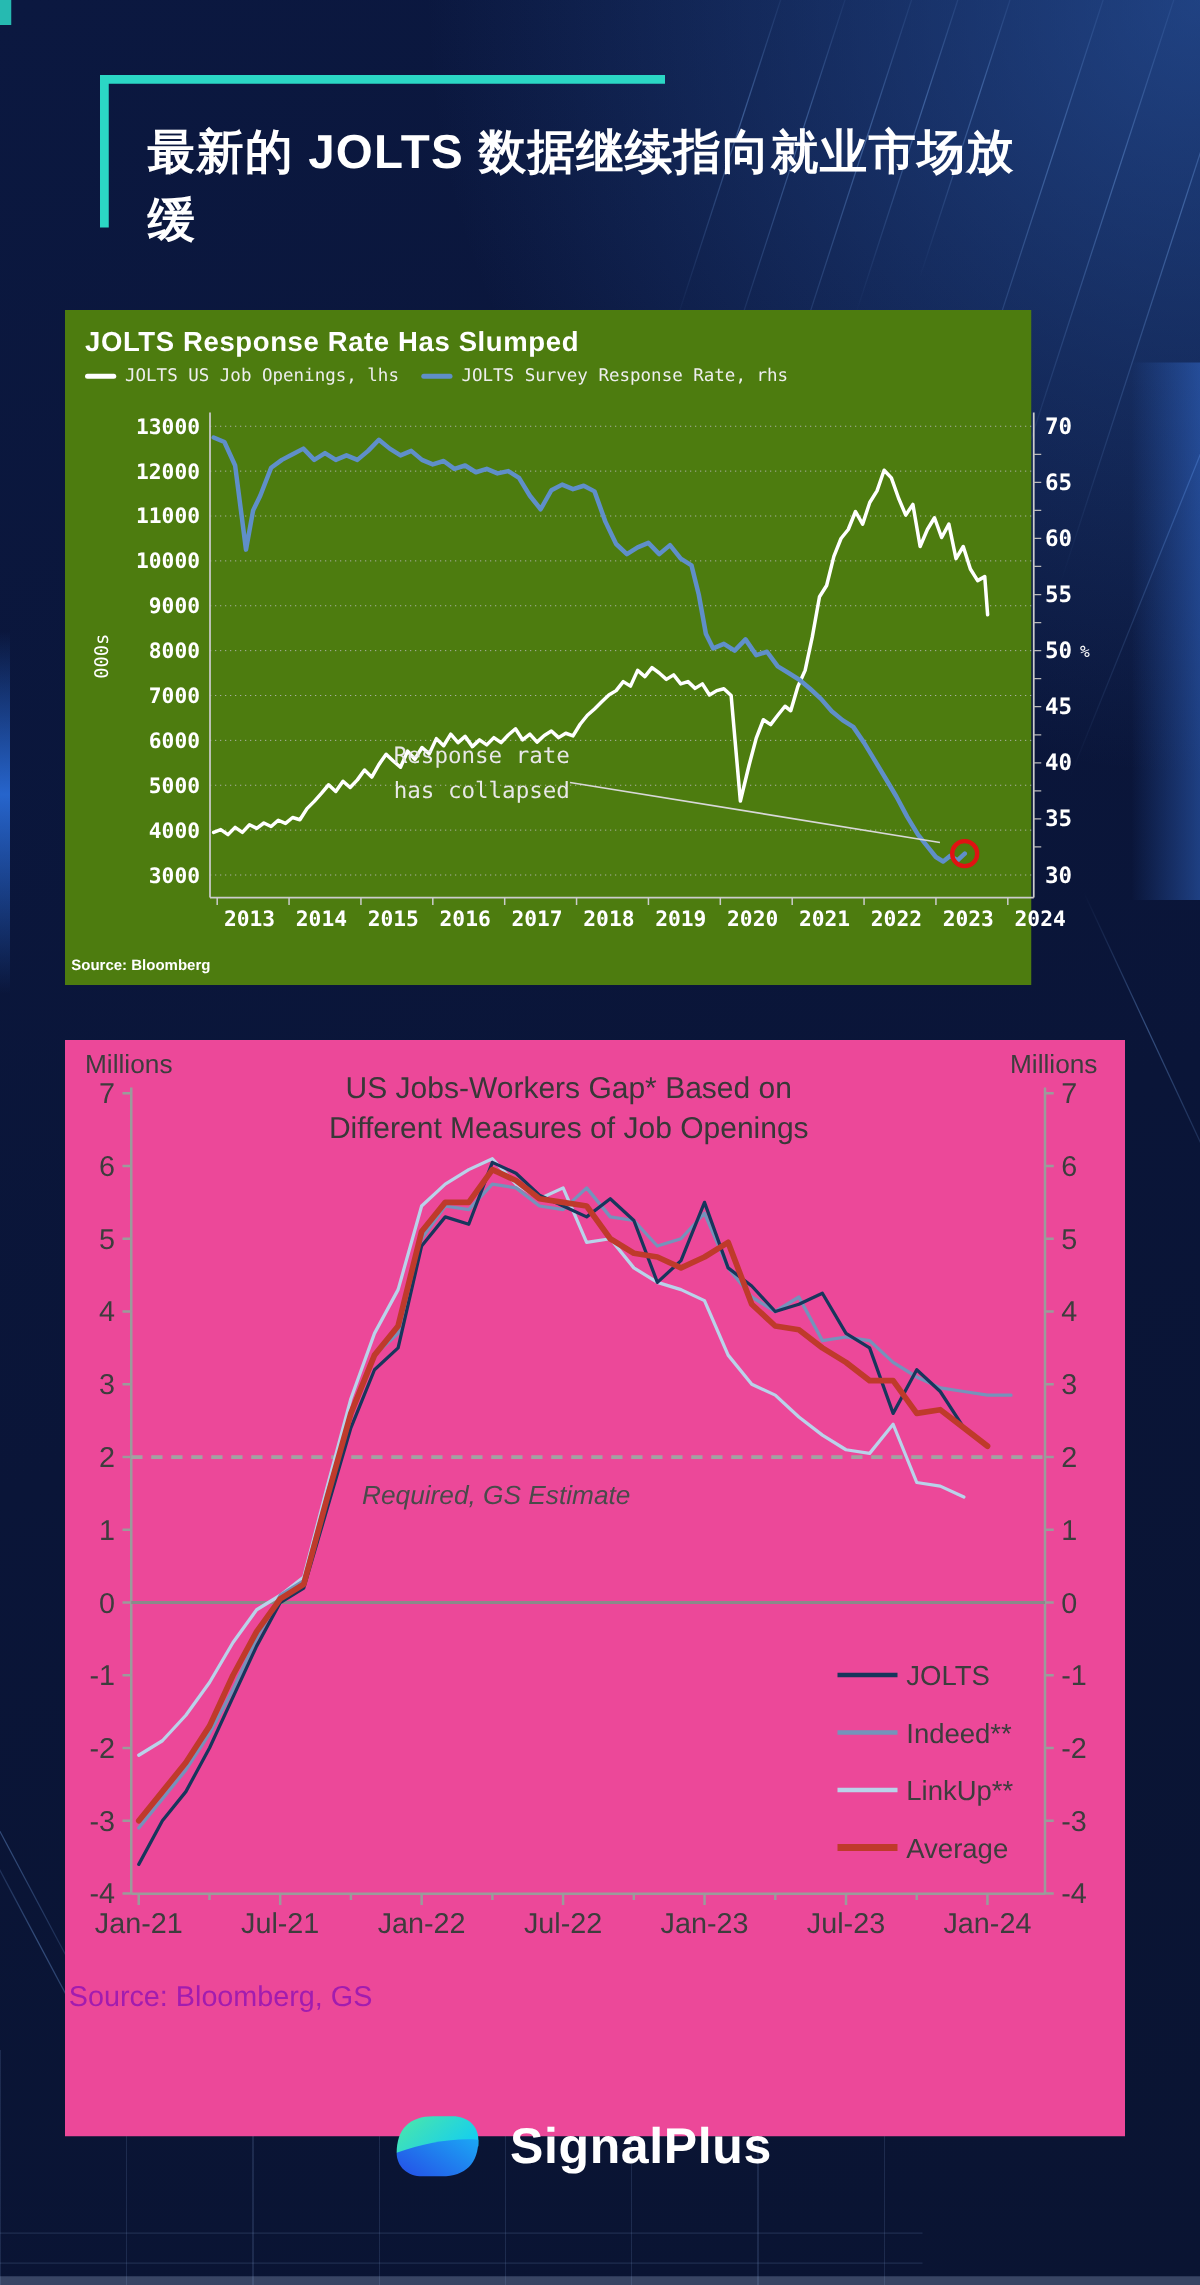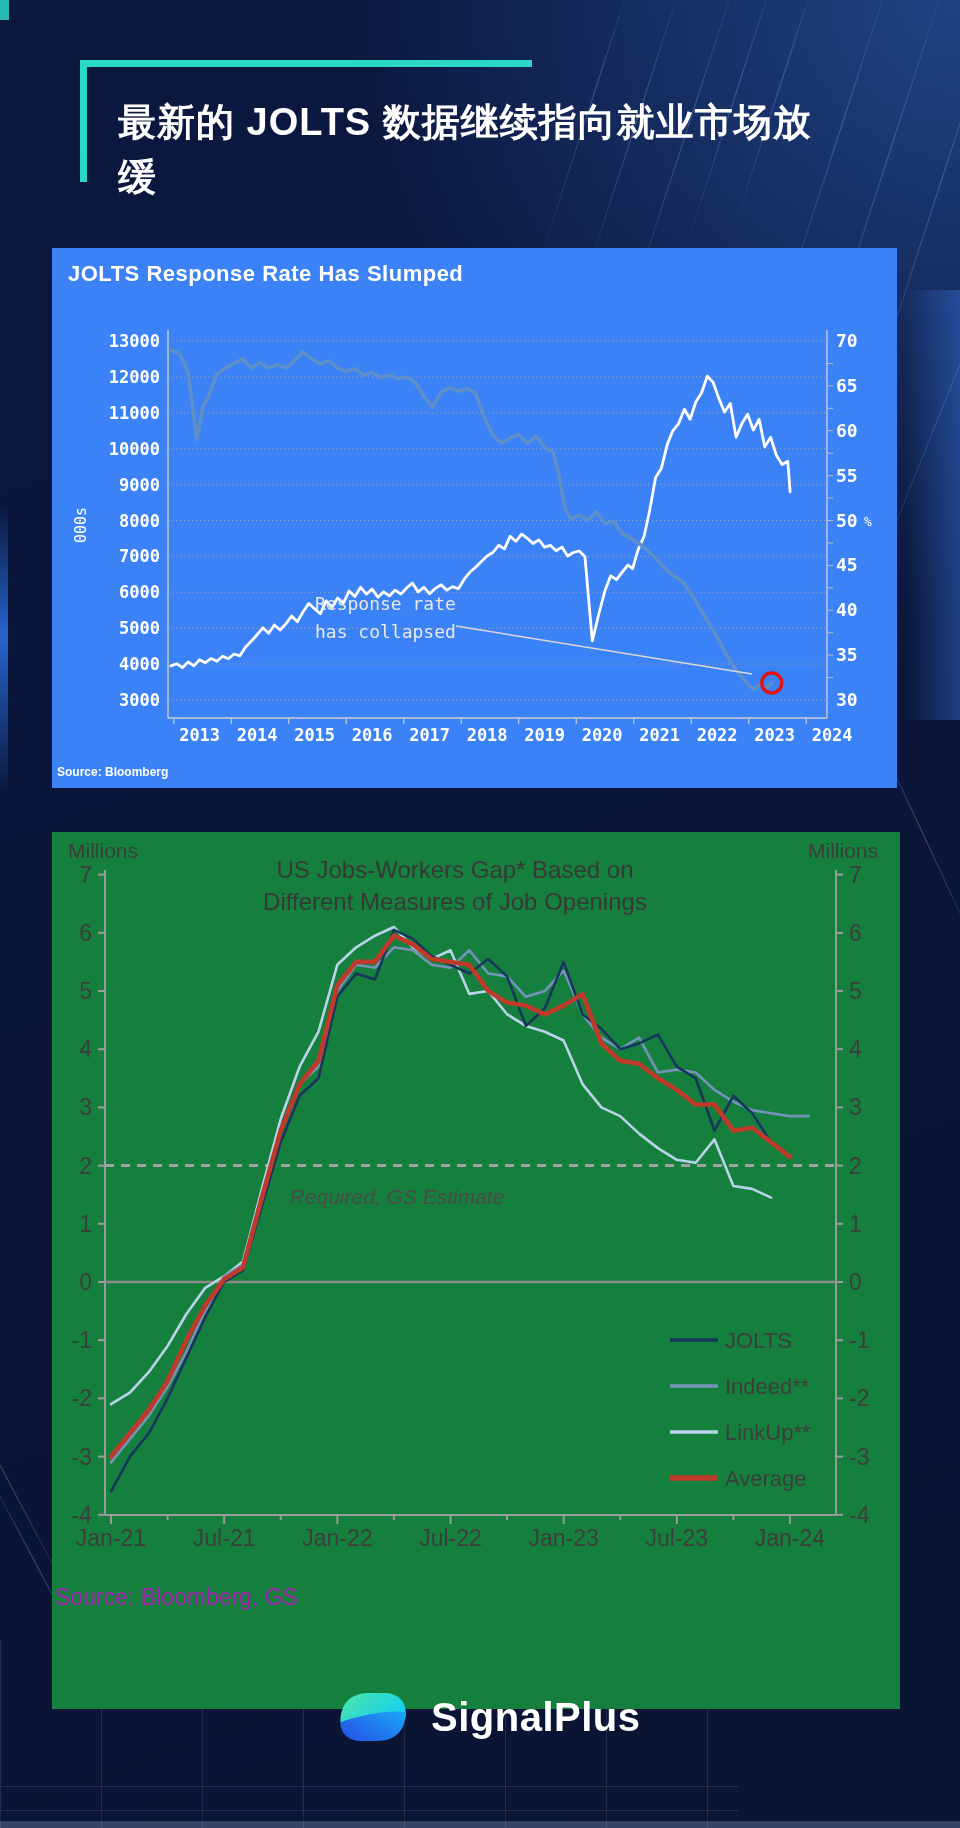--- a/index.html
+++ b/index.html
@@ -35,7 +35,7 @@
   }
 
   
-  .chart1{position:absolute;left:52px;top:248px;width:845px;height:540px;background:#3b82f6;}
+  .chart1{position:absolute;left:52px;top:248px;width:773px;height:540px;background:#4d7c0f;}
   .c1-title{padding:13px 0 0 16px;color:#fff;font-size:22px;font-weight:bold;letter-spacing:.5px;}
   .c1-legend{padding:6px 0 0 16px;display:flex;align-items:center;gap:18px;
     color:#eee;font-family:"DejaVu Sans Mono", monospace;font-size:14px;}

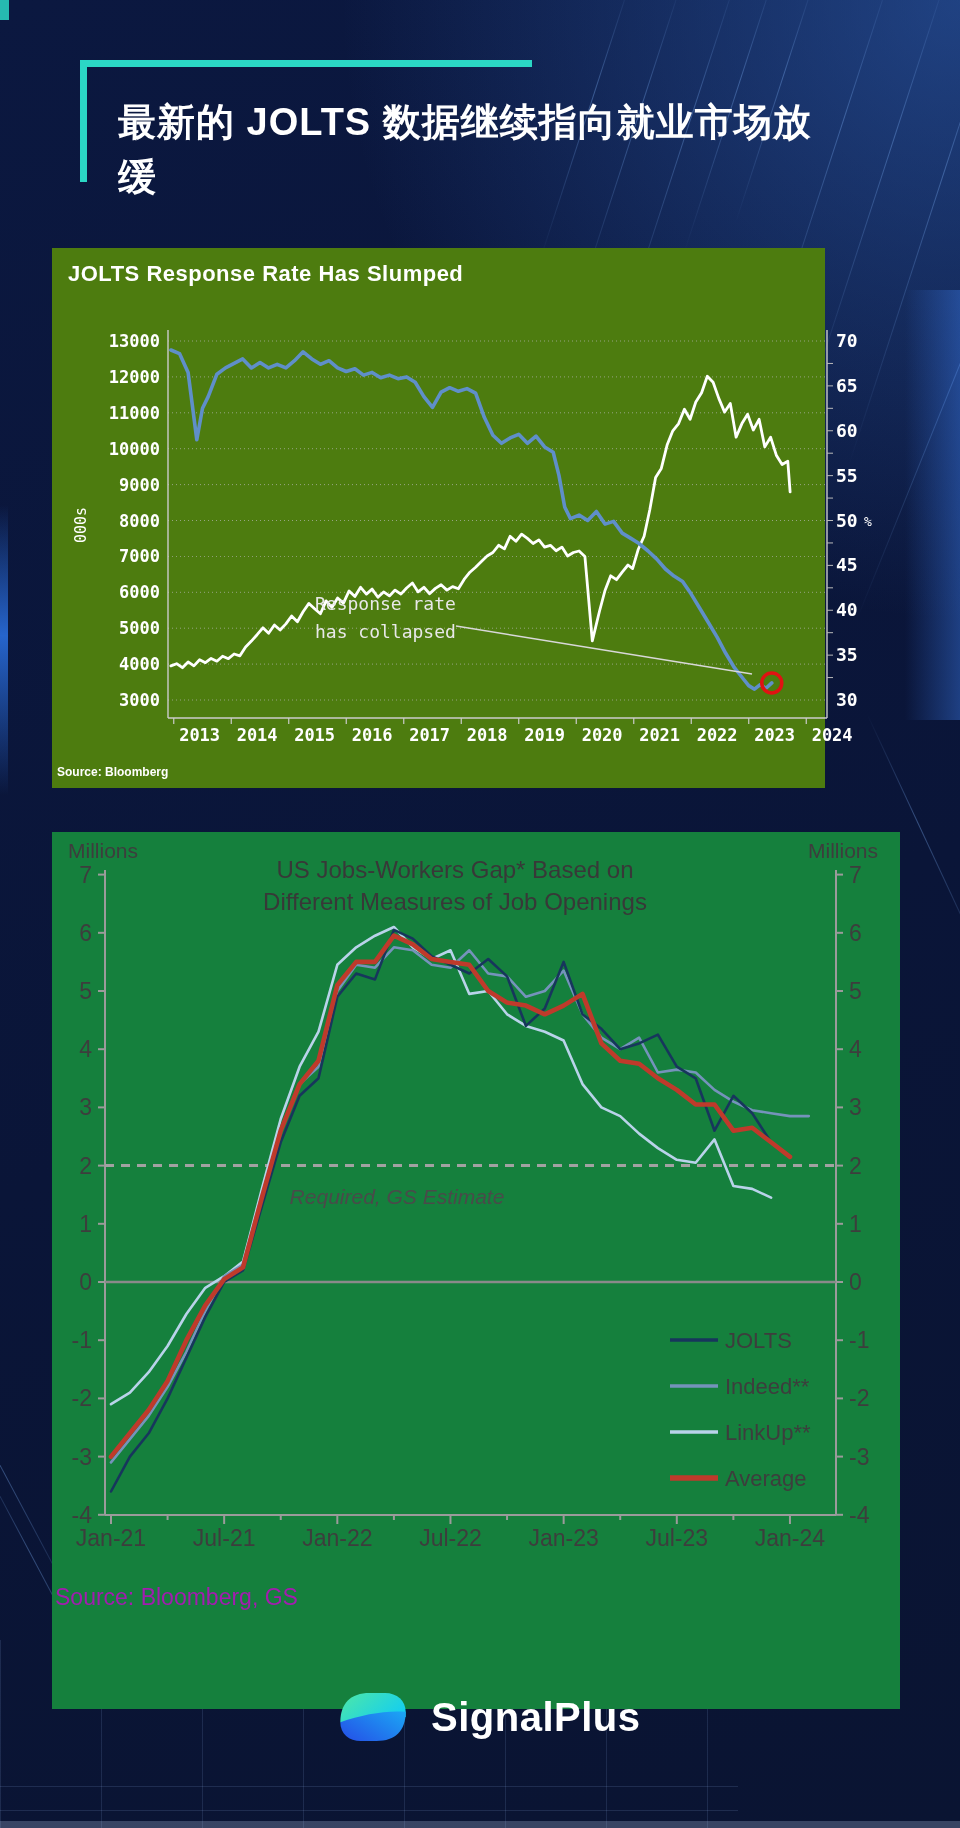--- a/index.html
+++ b/index.html
@@ -85,6 +85,16 @@
 
 <section class="chart1">
   <div class="c1-title">JOLTS Response Rate Has Slumped</div>
+  <div class="c1-legend">
+    <span class="item">
+      <span class="dash" style="background: rgb(255, 255, 255);"></span>
+      <span>JOLTS US Job Openings, lhs</span>
+    </span>
+    <span class="item">
+      <span class="dash" style="background: rgb(95, 143, 201);"></span>
+      <span>JOLTS Survey Response Rate, rhs</span>
+    </span>
+  </div>
   <svg id="c1svg" width="845" height="440" viewBox="0 0 845 440">
       <line x1="116" y1="390" x2="775" y2="390" stroke="#b9b9b9" stroke-width="0.8" stroke-dasharray="1 3" opacity="0.85"></line>
       <line x1="116" y1="354.1" x2="775" y2="354.1" stroke="#b9b9b9" stroke-width="0.8" stroke-dasharray="1 3" opacity="0.85"></line>

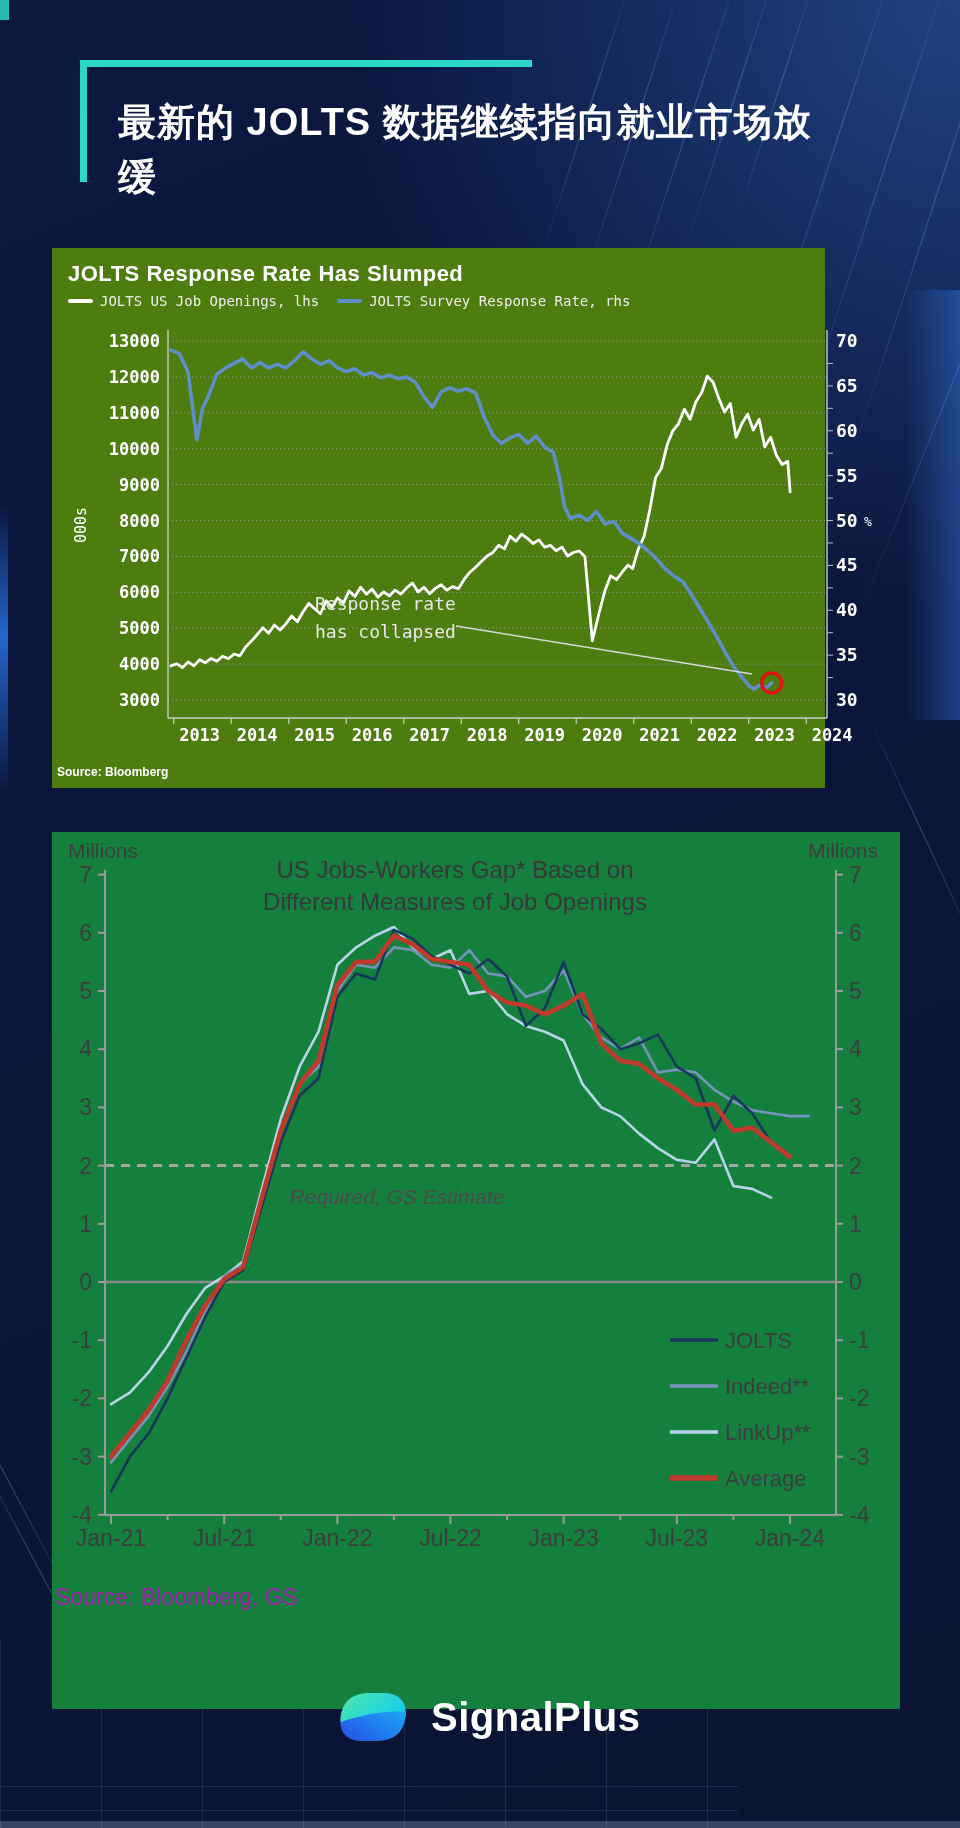--- a/index.html
+++ b/index.html
@@ -46,7 +46,7 @@
     font-family:Liberation Sans, sans-serif;font-size:12px;font-weight:bold;}
 
   
-  .chart2{position:absolute;left:52px;top:832px;width:848px;height:877px;background:#15803d;}
+  .chart2{position:absolute;left:52px;top:832px;width:848px;height:877px;background:#ec4899;}
 
   .source-note{position:absolute;left:55px;top:1584px;color:#a21caf;font-size:23px;}
 

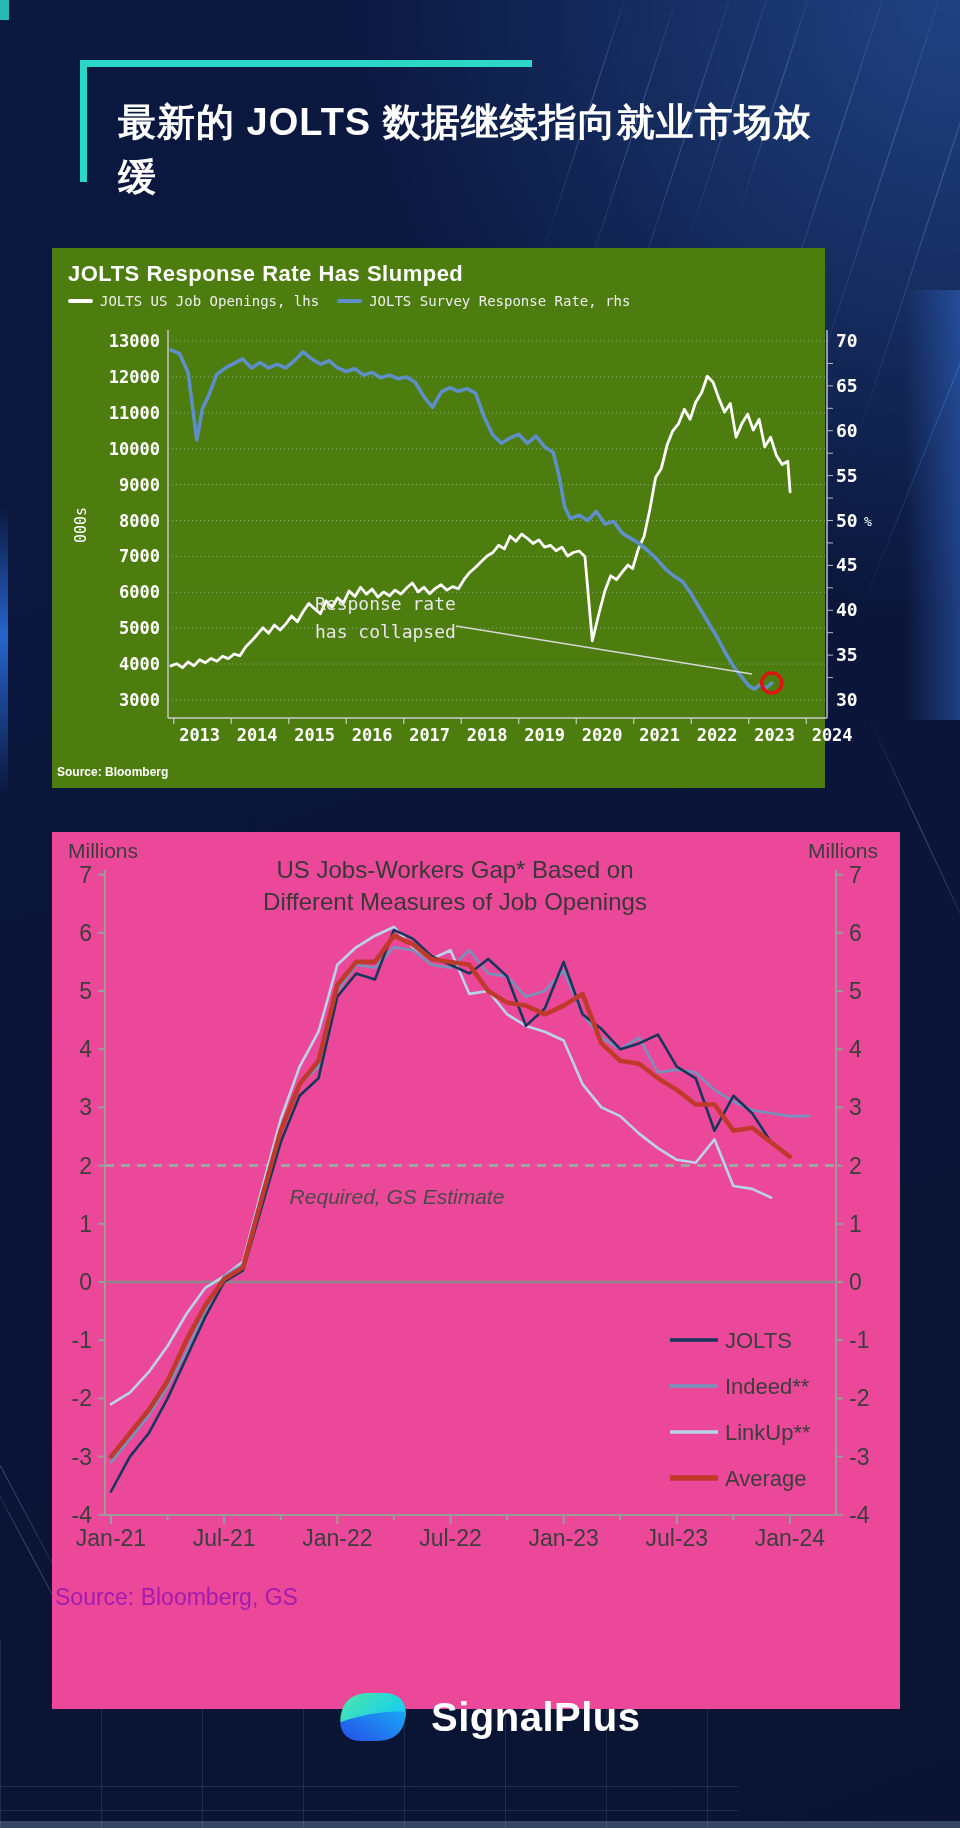--- a/index.html
+++ b/index.html
@@ -50,7 +50,7 @@
 
   .source-note{position:absolute;left:55px;top:1584px;color:#a21caf;font-size:23px;}
 
-  .brand{position:absolute;left:330px;top:1685px;display:flex;align-items:center;gap:15px;height:64px;}
+  .brand{position:absolute;left:307px;top:1685px;display:flex;align-items:center;gap:15px;height:64px;}
   .brand-name{color:#ffffff;font-size:40px;font-weight:bold;letter-spacing:.5px;}
 </style>
 </head>

